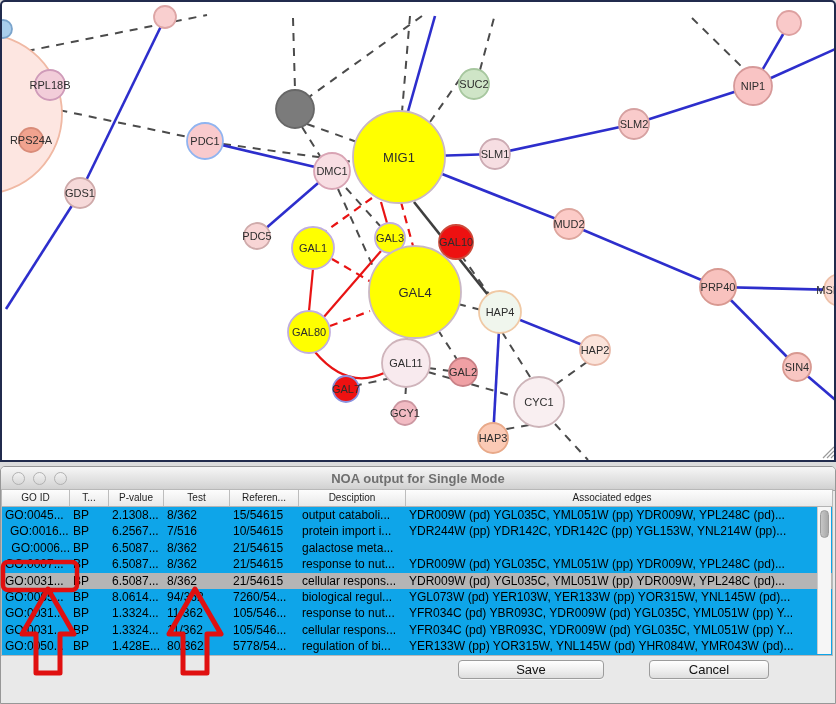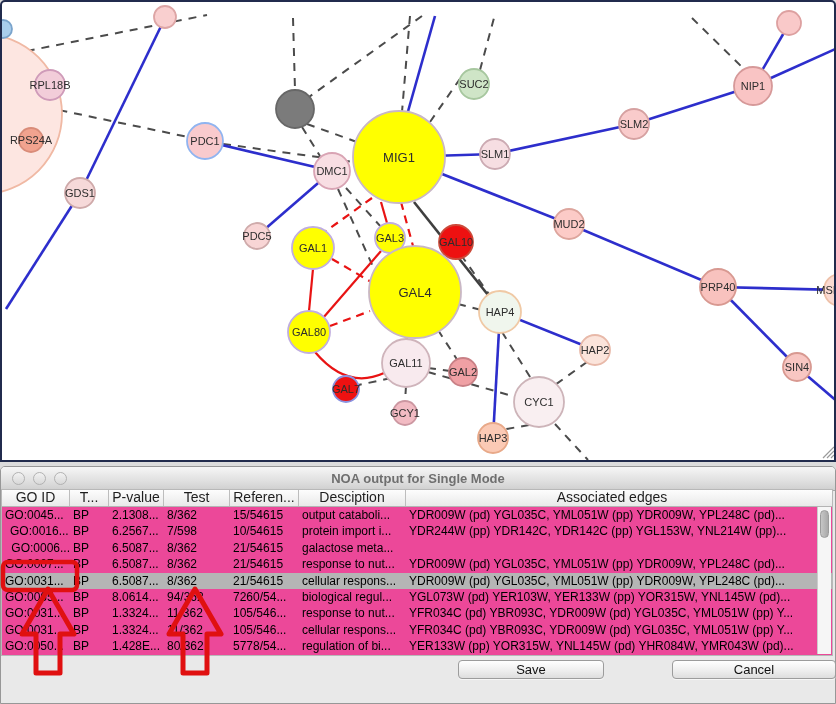--- a/index.html
+++ b/index.html
@@ -57,7 +57,7 @@
   .thead{display:flex;height:16px;
     background:linear-gradient(#fdfdfd,#e9e9e9);
     border-bottom:1px solid #b4b4b4;}
-  .th{box-sizing:border-box;height:16px;line-height:15px;font-size:14px;color:#1e1e1e;
+  .th{box-sizing:border-box;height:16px;line-height:15px;font-size:10px;color:#1e1e1e;
     text-align:center;border-right:1px solid #bdbdbd;overflow:hidden;white-space:nowrap;}
   .th:last-child{border-right:none;}
   .trow{display:flex;height:16.4px;background:#ec4899;}

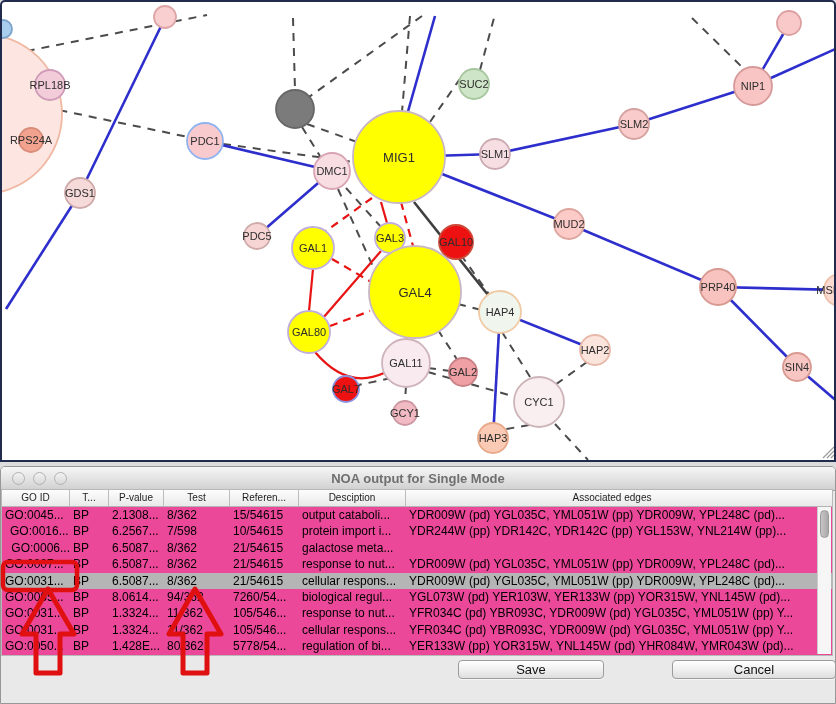--- a/index.html
+++ b/index.html
@@ -60,7 +60,7 @@
   .th{box-sizing:border-box;height:16px;line-height:15px;font-size:10px;color:#1e1e1e;
     text-align:center;border-right:1px solid #bdbdbd;overflow:hidden;white-space:nowrap;}
   .th:last-child{border-right:none;}
-  .trow{display:flex;height:16.4px;background:#ec4899;}
+  .trow{display:flex;height:16.4px;background:#0ea5e9;}
   .trow.selected{background:#b5b5b5;}
   .td{box-sizing:border-box;height:16.4px;line-height:16px;font-size:12px;color:#000;
     padding-left:3px;overflow:hidden;white-space:nowrap;}

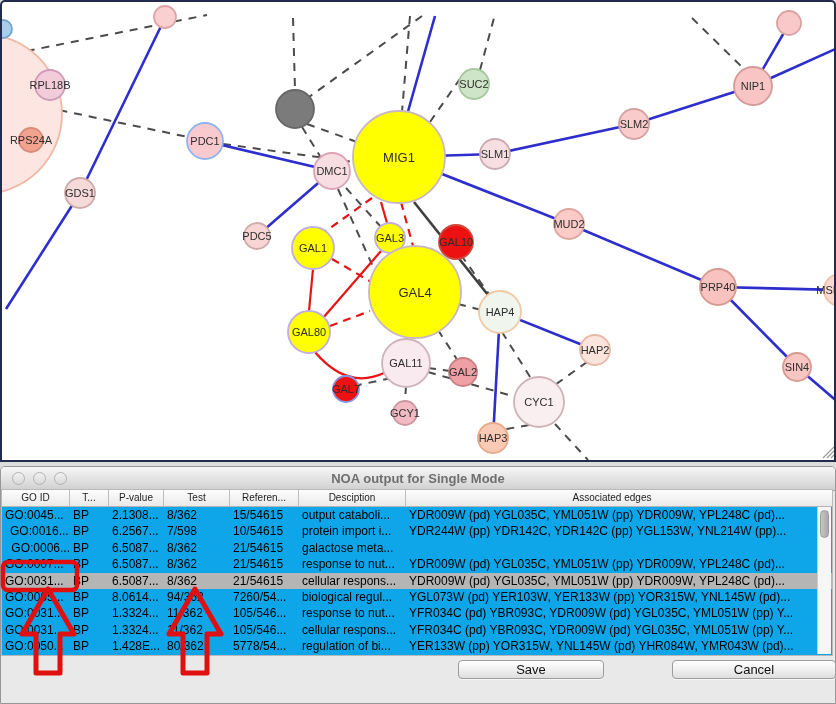--- a/index.html
+++ b/index.html
@@ -244,7 +244,7 @@
         <div class="td" style="width: 68px; padding-left: 8px;">GO:0016...</div>
         <div class="td" style="width: 39px;">BP</div>
         <div class="td" style="width: 55px;">6.2567...</div>
-        <div class="td" style="width: 66px;">7/598</div>
+        <div class="td" style="width: 66px;">7/516</div>
         <div class="td" style="width: 69px;">10/54615</div>
         <div class="td" style="width: 107px;">protein import i...</div>
         <div class="td" style="width: 412px;">YDR244W (pp) YDR142C, YDR142C (pp) YGL153W, YNL214W (pp)...</div>

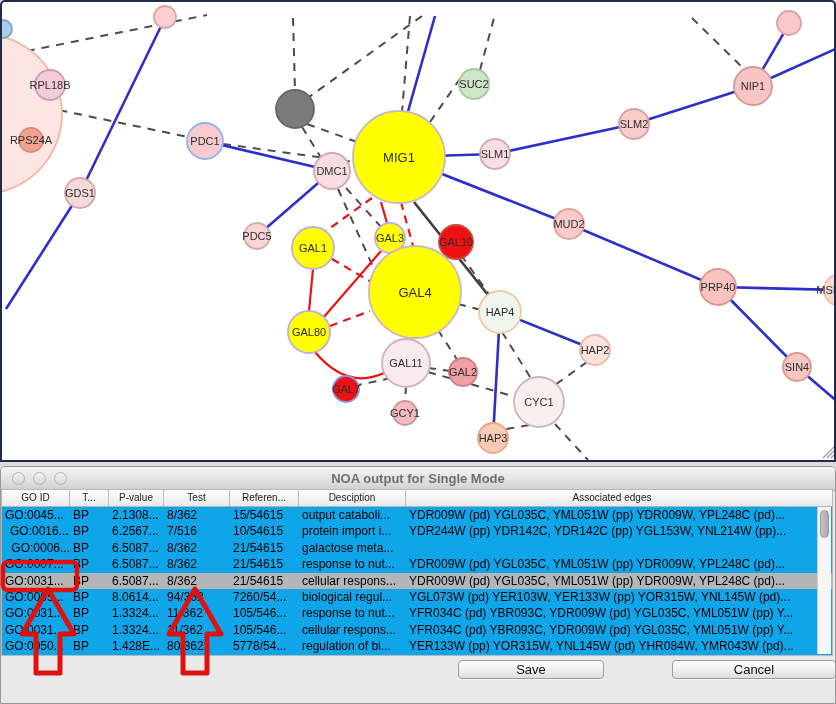--- a/index.html
+++ b/index.html
@@ -318,7 +318,7 @@
 </div>
 
 <div class="mac-btn" style="left:458px;top:660px;width:146px;">Save</div>
-<div class="mac-btn" style="left:672px;top:660px;width:164px;">Cancel</div>
+<div class="mac-btn" style="left:649px;top:660px;width:120px;">Cancel</div>
 
 <svg class="annot-svg" width="836" height="704">
   <rect class="annot rect" x="3" y="562" width="74" height="28" rx="5" style="stroke: rgb(224, 16, 16);"></rect>

